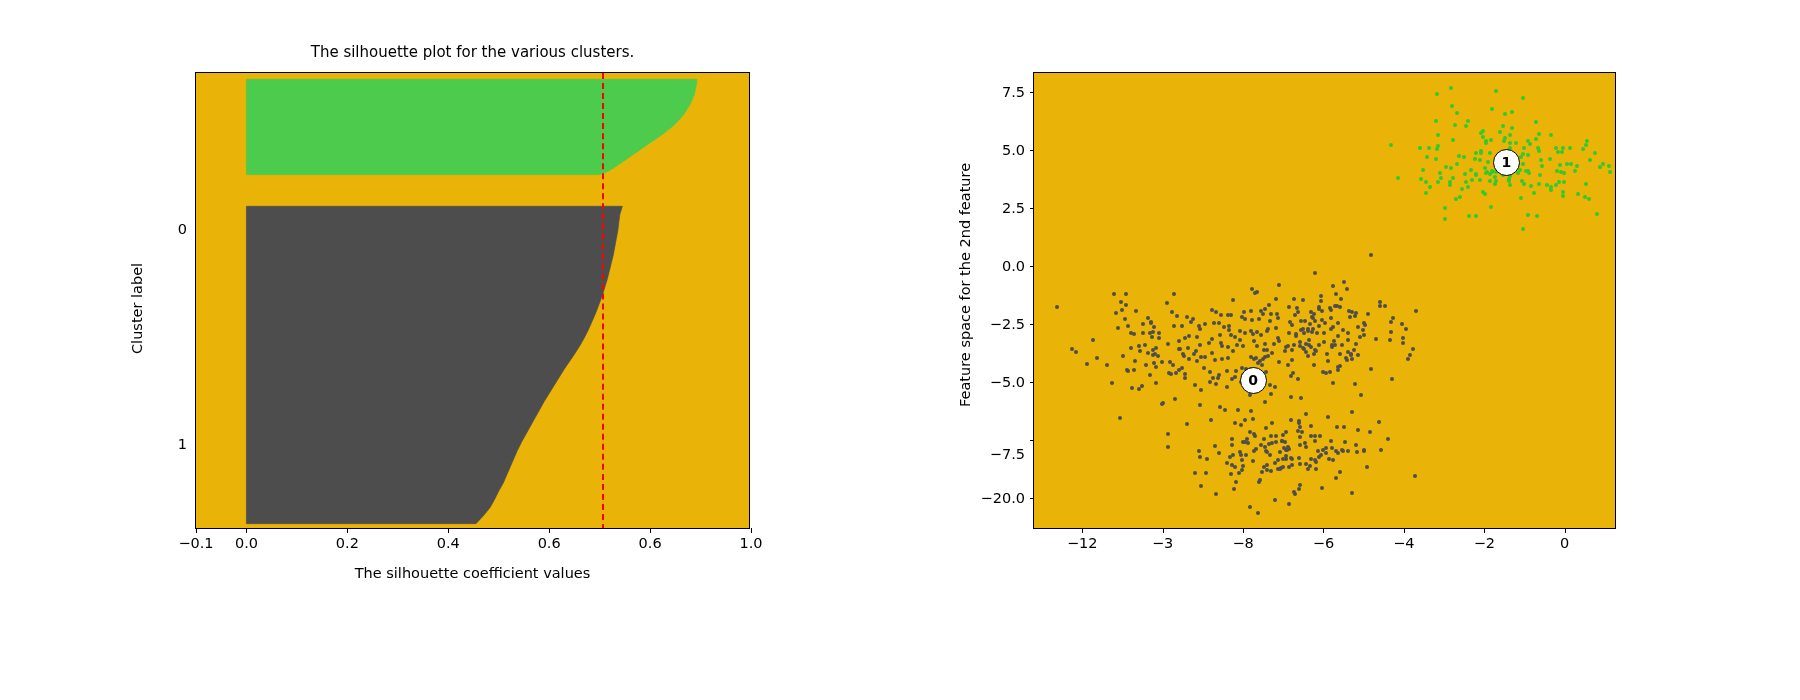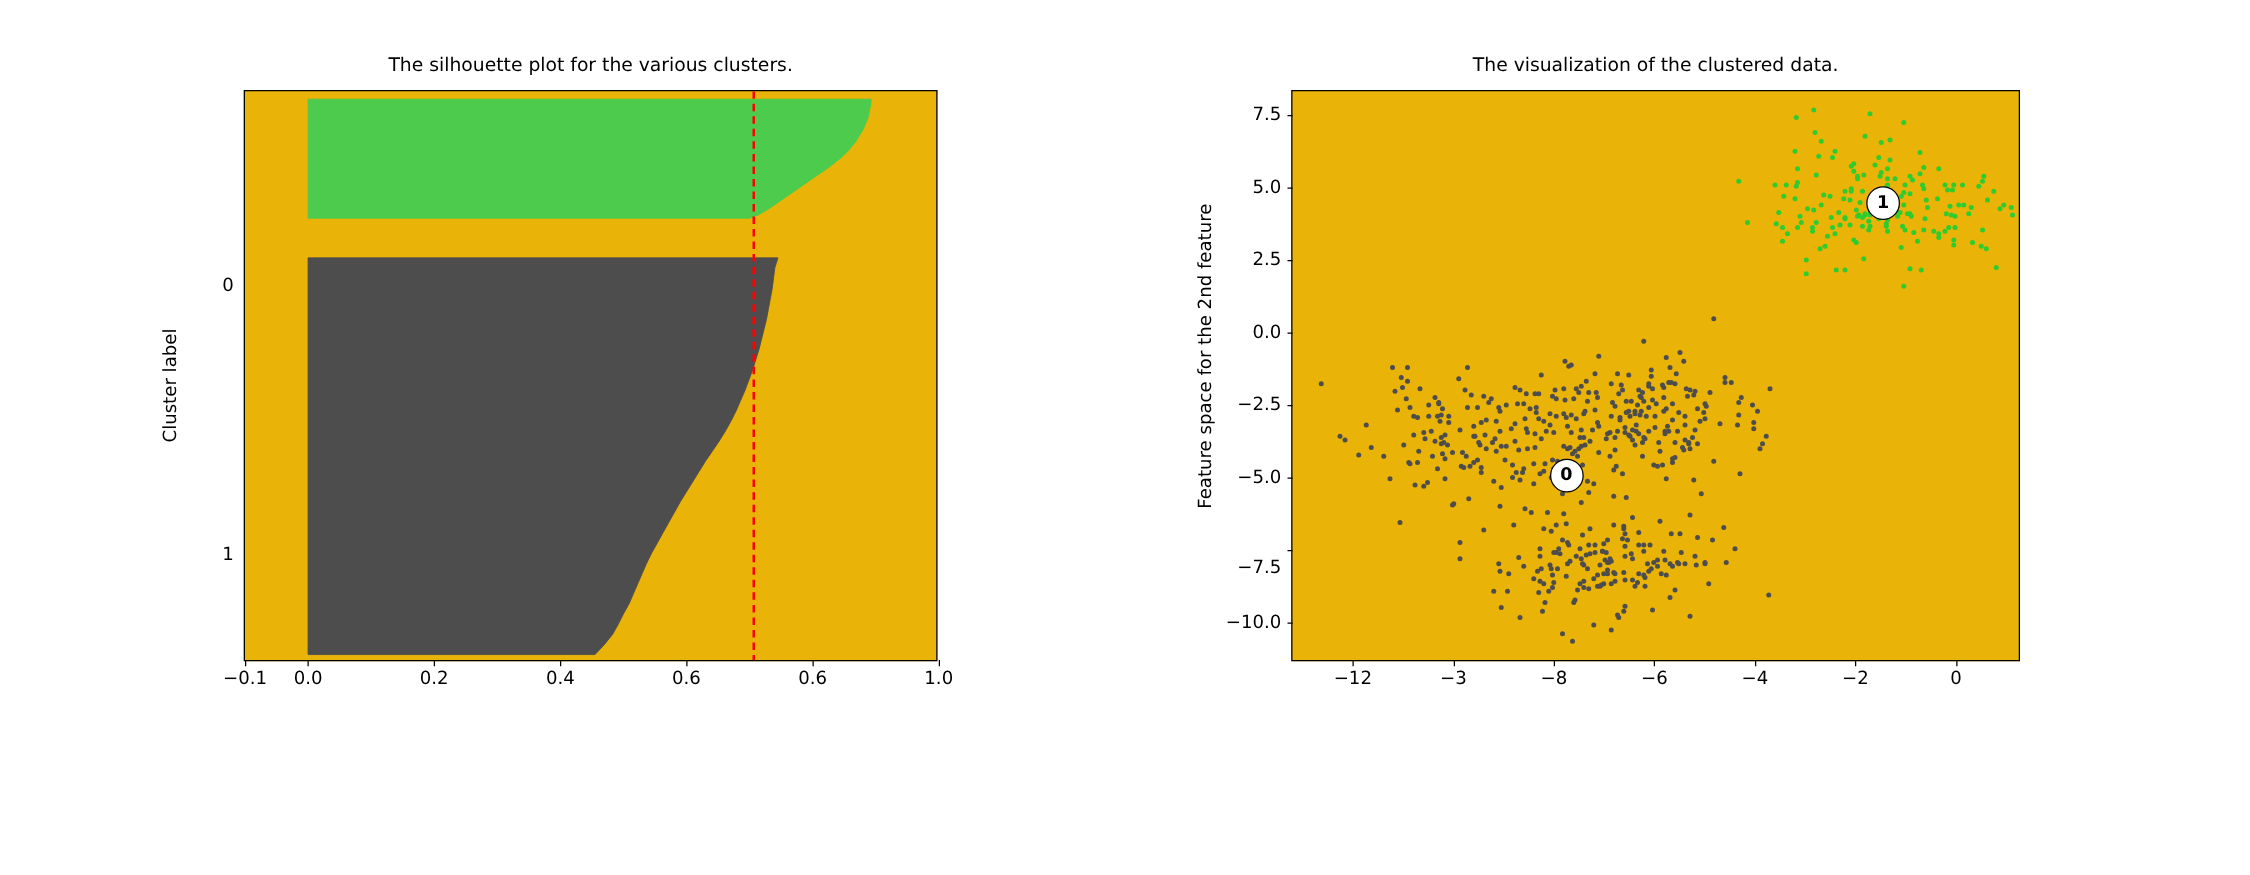--- a/index.html
+++ b/index.html
@@ -85,7 +85,6 @@
   </div>
 
   <div class="axes" id="ax-right" style="left:1033px;top:72px;width:583px;height:457px;">
-    <div class="axes-title">The visualization of the clustered data.</div>
     <div class="plotclip" id="scatter-layer">
         <div class="pt" style="width: 4px; height: 4px; background: rgb(77, 77, 77); left: 97.645px; top: 294.555px;"></div>
         <div class="pt" style="width: 4px; height: 4px; background: rgb(77, 77, 77); left: 127.046px; top: 327.795px;"></div>

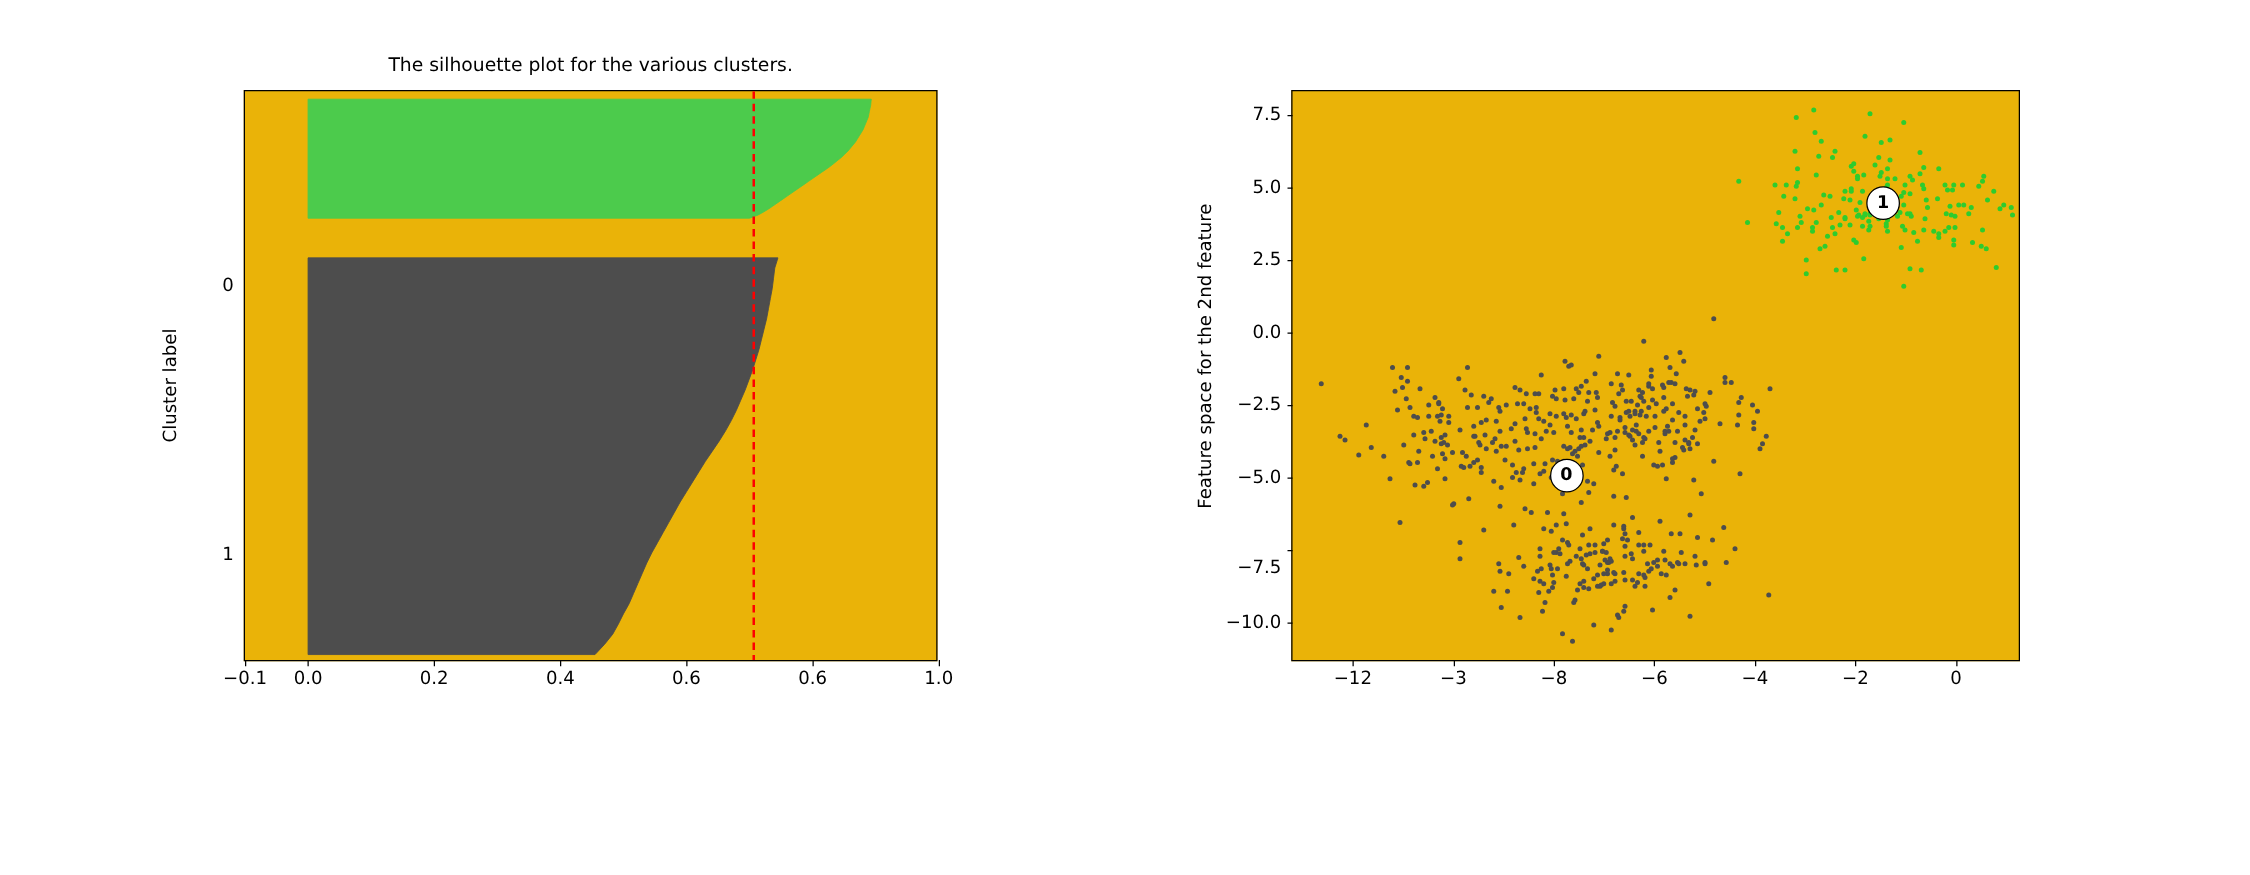--- a/index.html
+++ b/index.html
@@ -786,7 +786,7 @@
         <div class="ytickmark" style="top: 366.528px;"></div>
         <div class="ytick" style="top: 381px;">−7.5</div>
         <div class="ytickmark" style="top: 424.523px;"></div>
-        <div class="ytick" style="top: 424.523px;">−10.0</div>
+        <div class="ytick" style="top: 424.523px;">−20.0</div>
       </div>
     <div class="ylabel" id="right-ylabel" style="left:-77px;top:334px;">Feature space for the 2nd feature</div>
   </div>

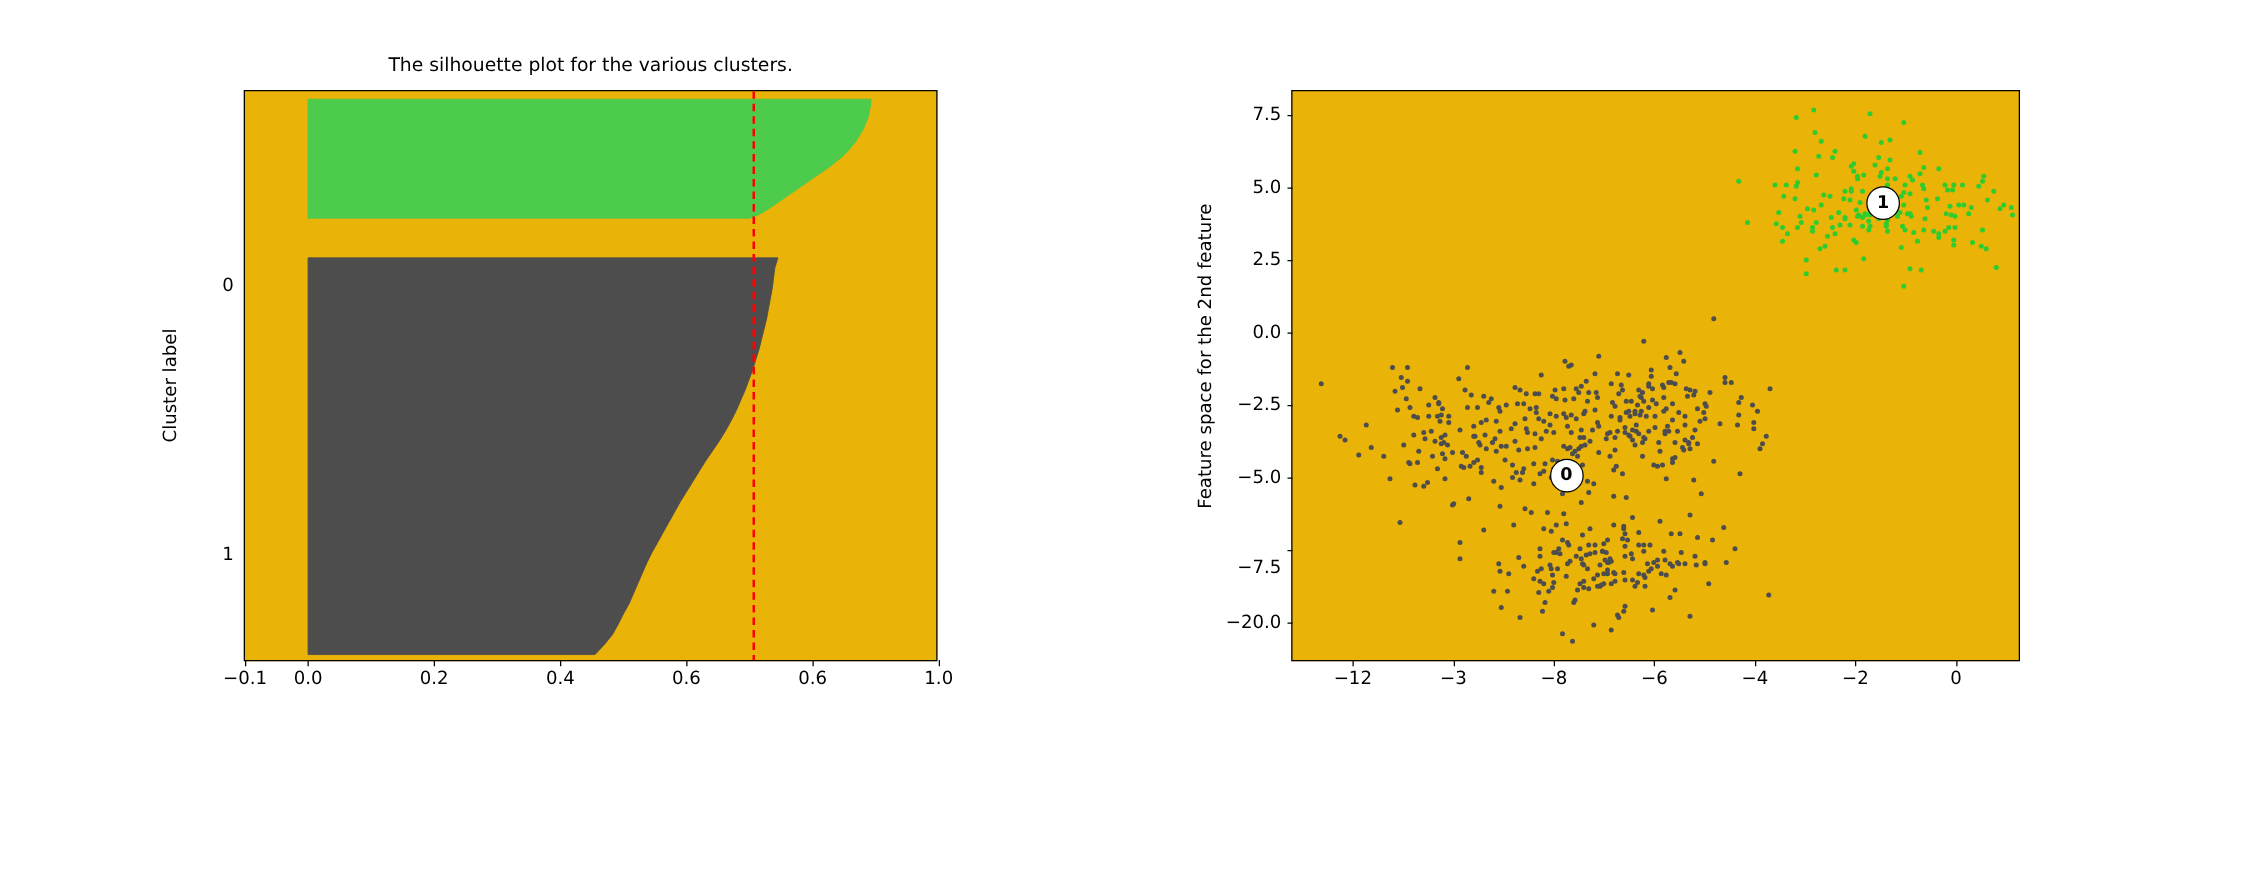--- a/index.html
+++ b/index.html
@@ -81,6 +81,7 @@
         <div class="ytick" style="top: 371.312px;">1</div>
         <div class="ytick" style="top: 155.507px;">0</div>
       </div>
+    <div class="xlabel" id="left-xlabel" style="top:492px;">The silhouette coefficient values</div>
     <div class="ylabel" id="left-ylabel" style="left:-67px;top:281px;">Cluster label</div>
   </div>
 

